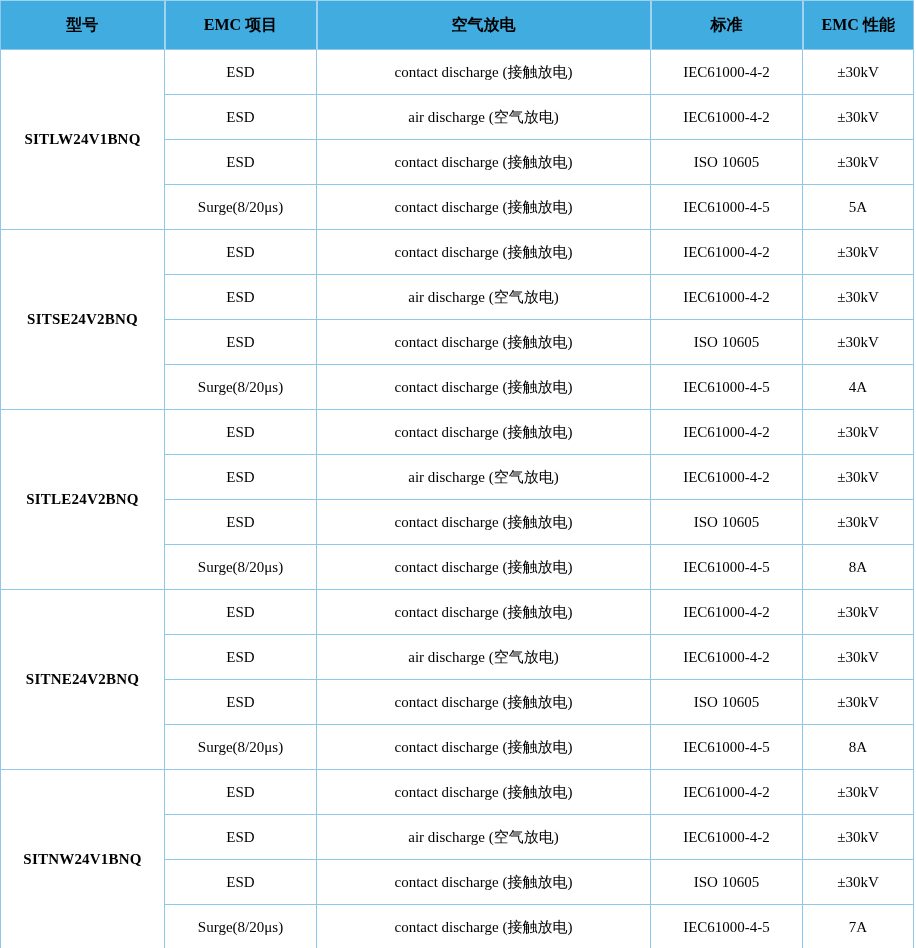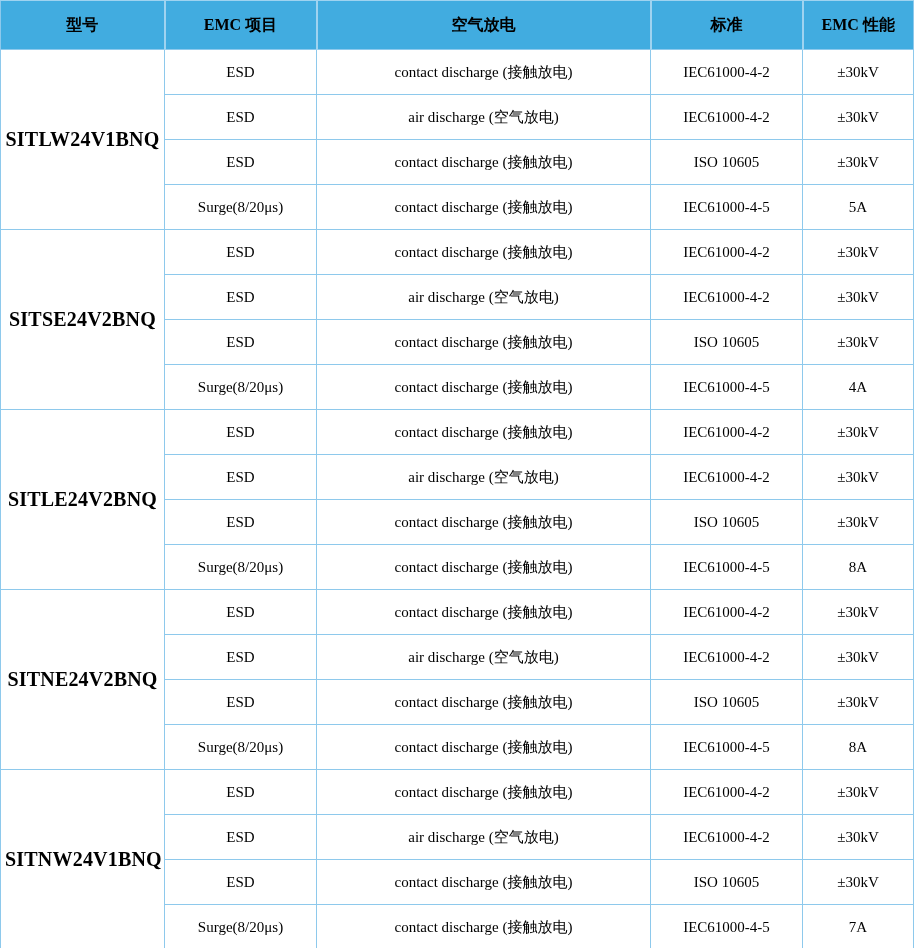--- a/index.html
+++ b/index.html
@@ -62,7 +62,7 @@
   }
   table.emc tbody td.model{
     font-weight:bold;
-    font-size:20px;
+    font-size:15px;
     letter-spacing:0.2px;
   }
 </style>

